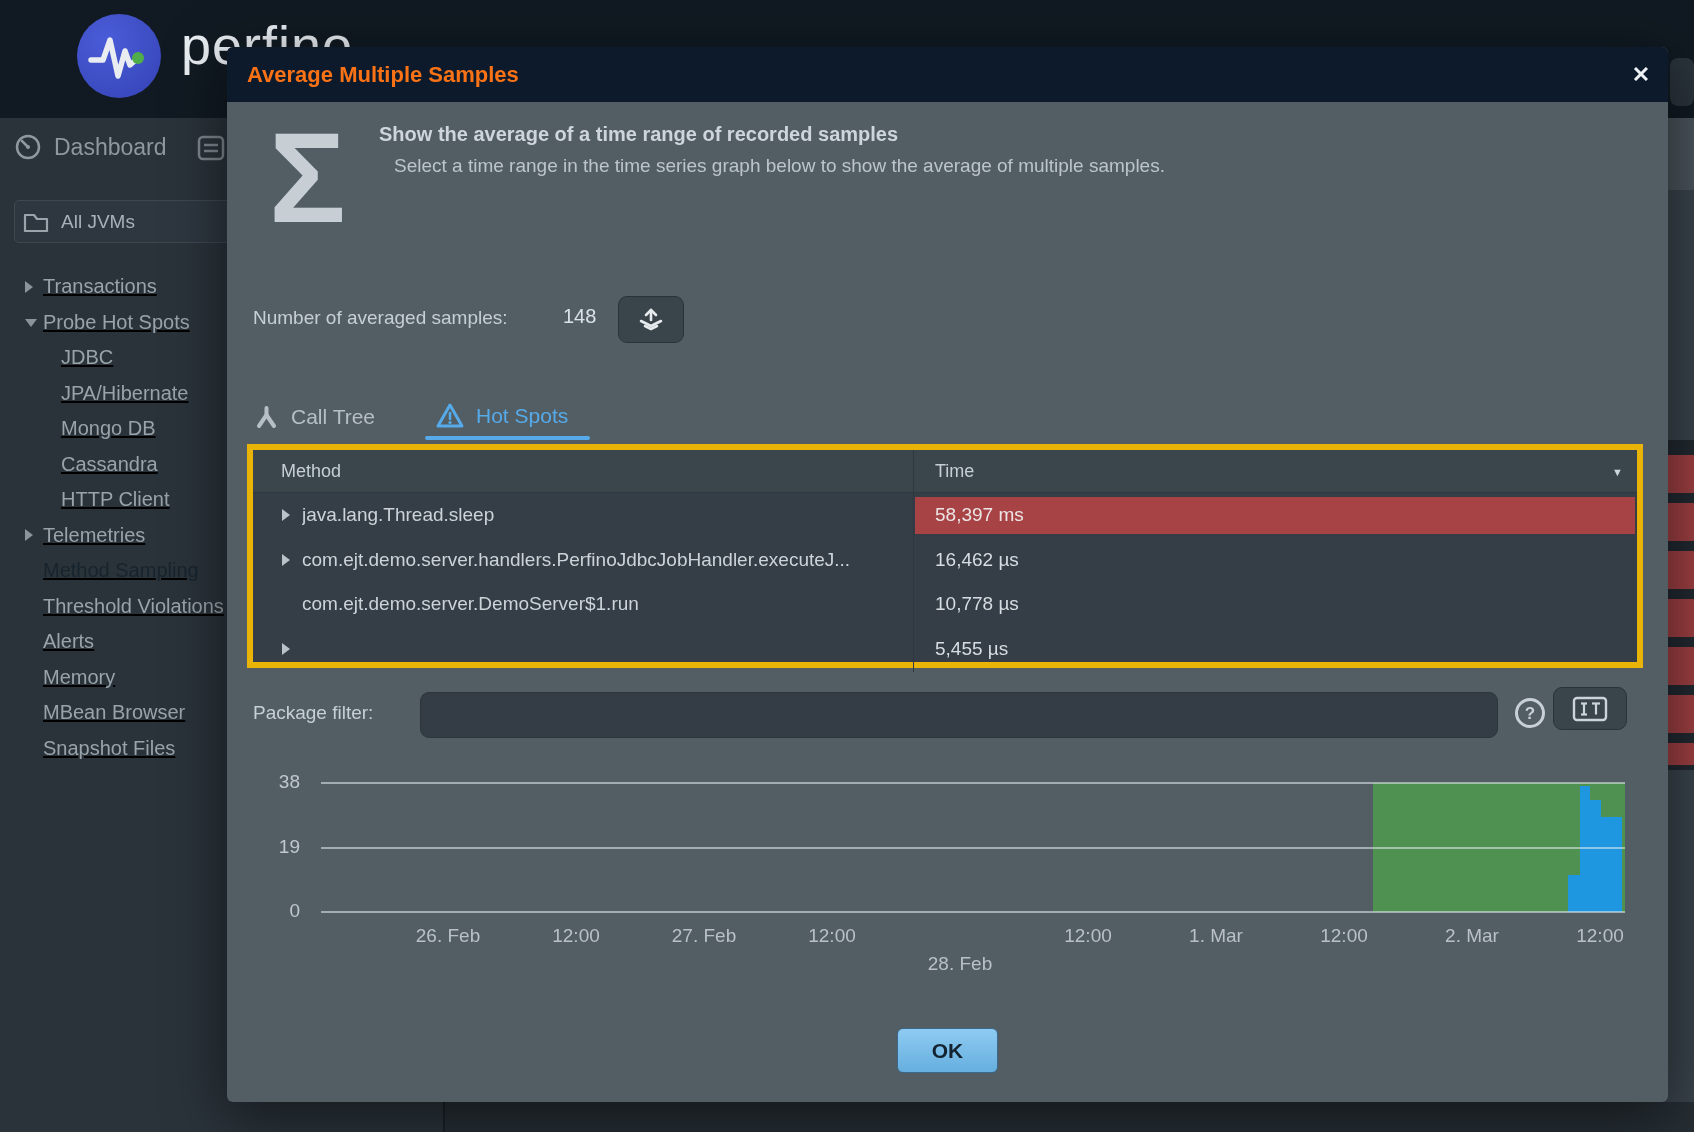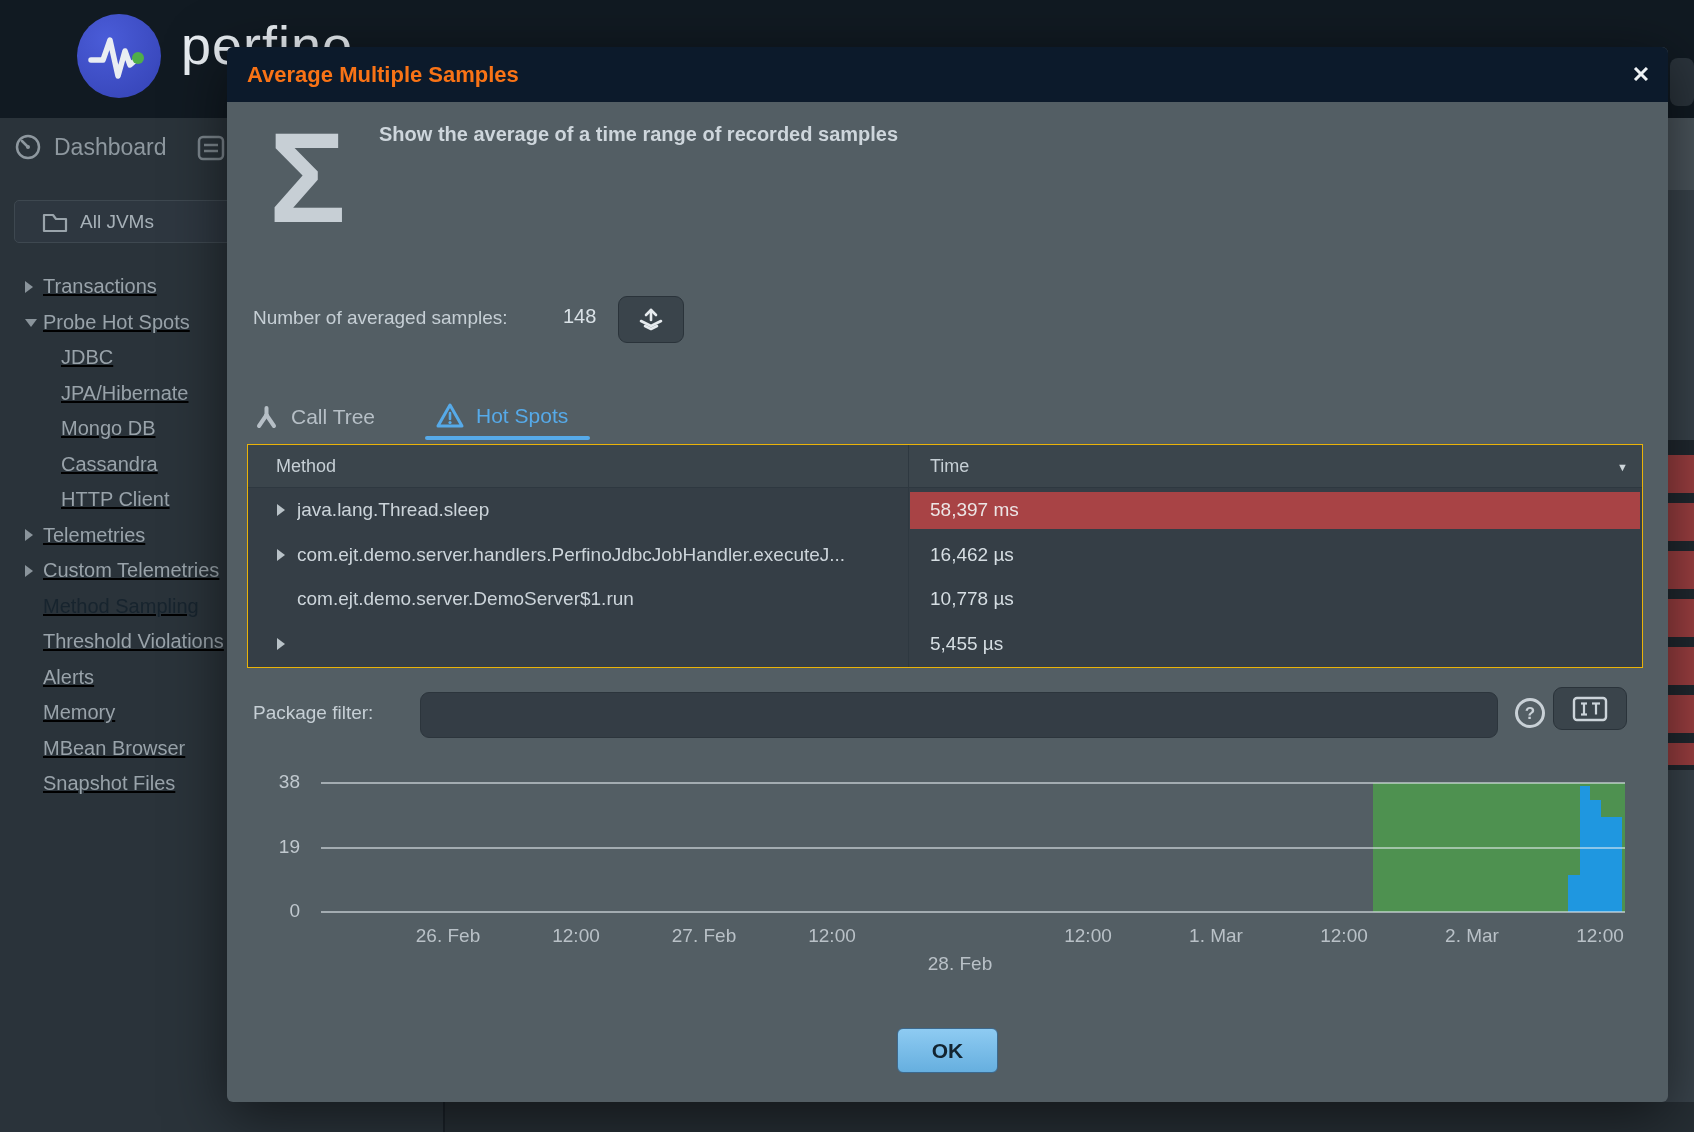--- a/index.html
+++ b/index.html
@@ -234,6 +234,7 @@
 
     <div class="sigma">Σ</div>
     <div class="info-heading">Show the average of a time range of recorded samples</div>
+    <div class="info-sub">Select a time range in the time series graph below to show the average of multiple samples.</div>
 
     <div class="samples-label">Number of averaged samples:</div>
     <div class="samples-value">148</div>

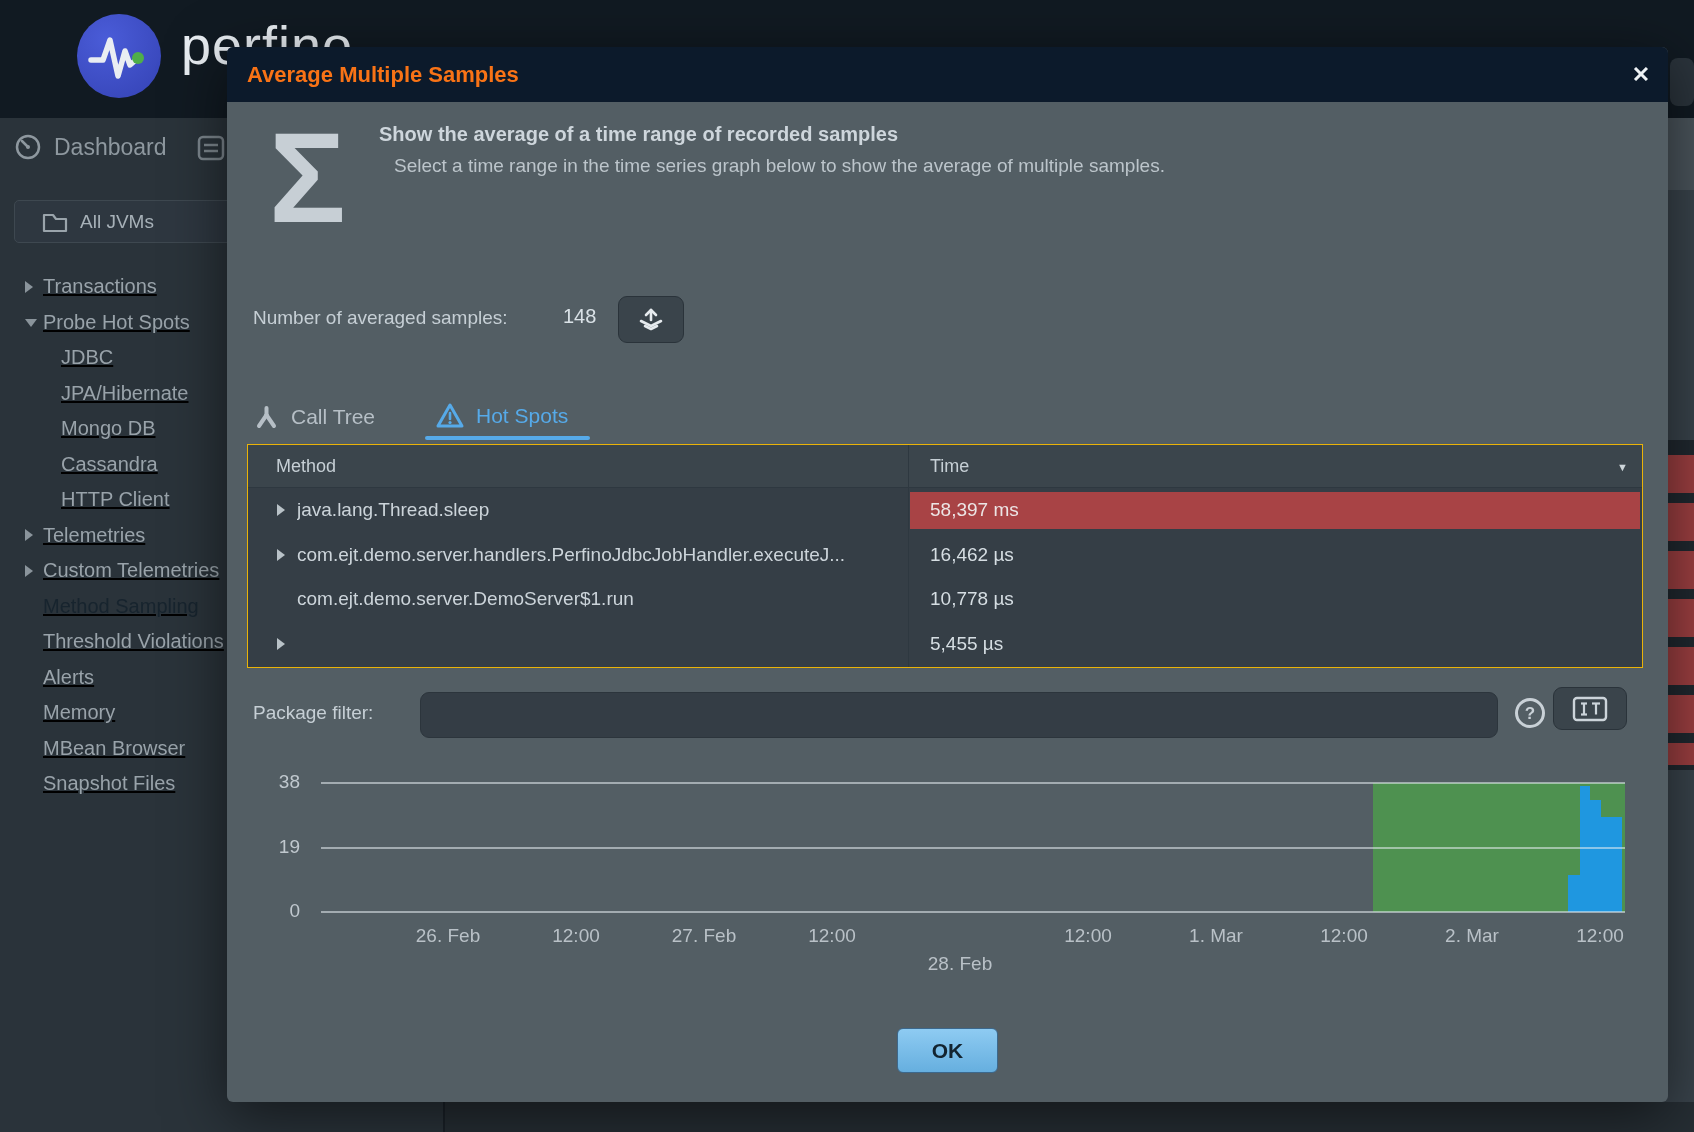--- a/index.html
+++ b/index.html
@@ -30,7 +30,7 @@
 
   .jvm-box { position:absolute; left:14px; top:82px; width:230px; height:43px; background:#2e3740;
              border:1px solid #3e4850; border-radius:5px; display:flex; align-items:center; gap:12px;
-             padding-left:27px; }
+             padding-left:8px; }
   .jvm-box .lbl { font-size:19px; color:#a7b1b8; }
 
   .side-list { position:absolute; left:0; top:151px; width:443px;text-decoration:underline; }

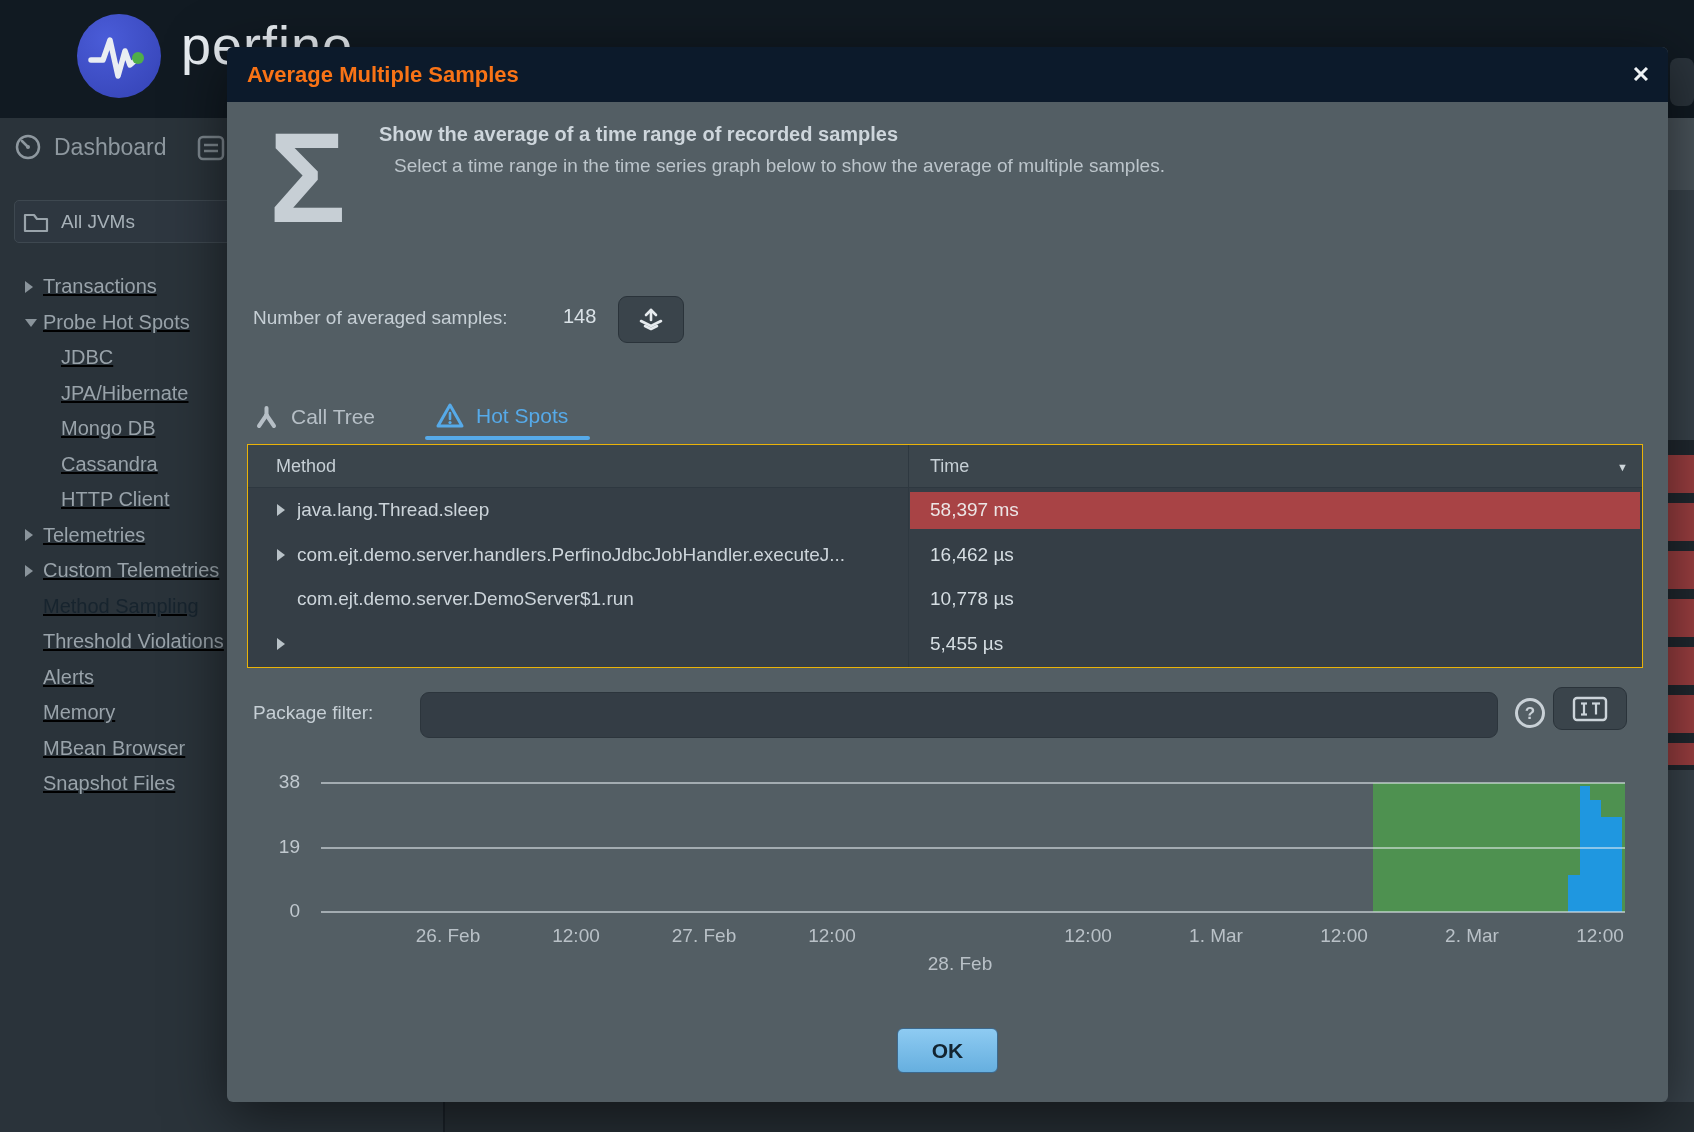--- a/index.html
+++ b/index.html
@@ -76,7 +76,7 @@
                    border-radius:2px; }
 
   .htable { position:absolute; left:20px; top:397px; width:1396px; height:224px; background:#353e46;
-            border:1px solid #eab308; }
+            border:6px solid #eab308; }
   .htable-head { position:relative; height:43px; background:#3b454c; border-bottom:1px solid #2e3840; }
   .col-method-h { position:absolute; left:28px; top:0; line-height:43px; font-size:18px; color:#c6cfd5; }
   .col-time-h { position:absolute; left:682px; top:0; line-height:43px; font-size:18px; color:#c6cfd5; }

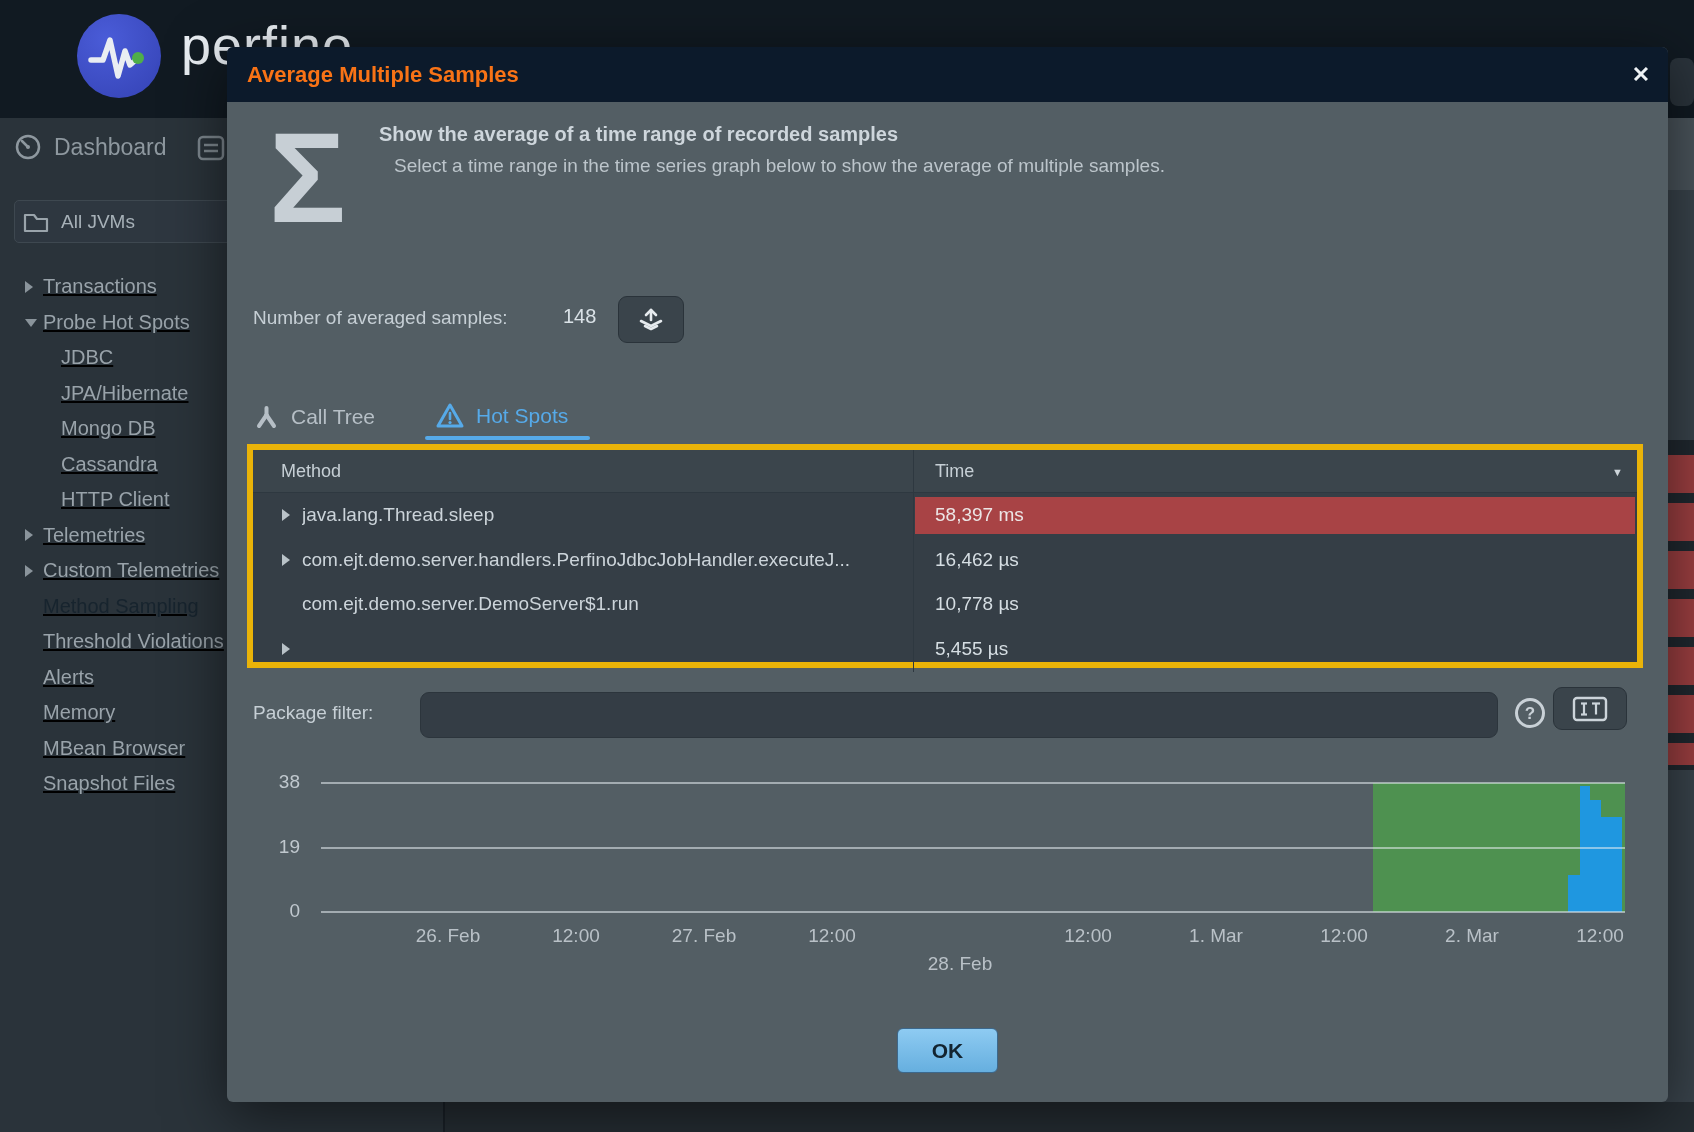--- a/index.html
+++ b/index.html
@@ -201,10 +201,6 @@
         <span class="caret right"></span>
         <span>Telemetries</span>
       </div>
-      <div class="side-item">
-        <span class="caret right"></span>
-        <span>Custom Telemetries</span>
-      </div>
       <div class="side-item selected">
         <span>Method Sampling</span>
       </div>

